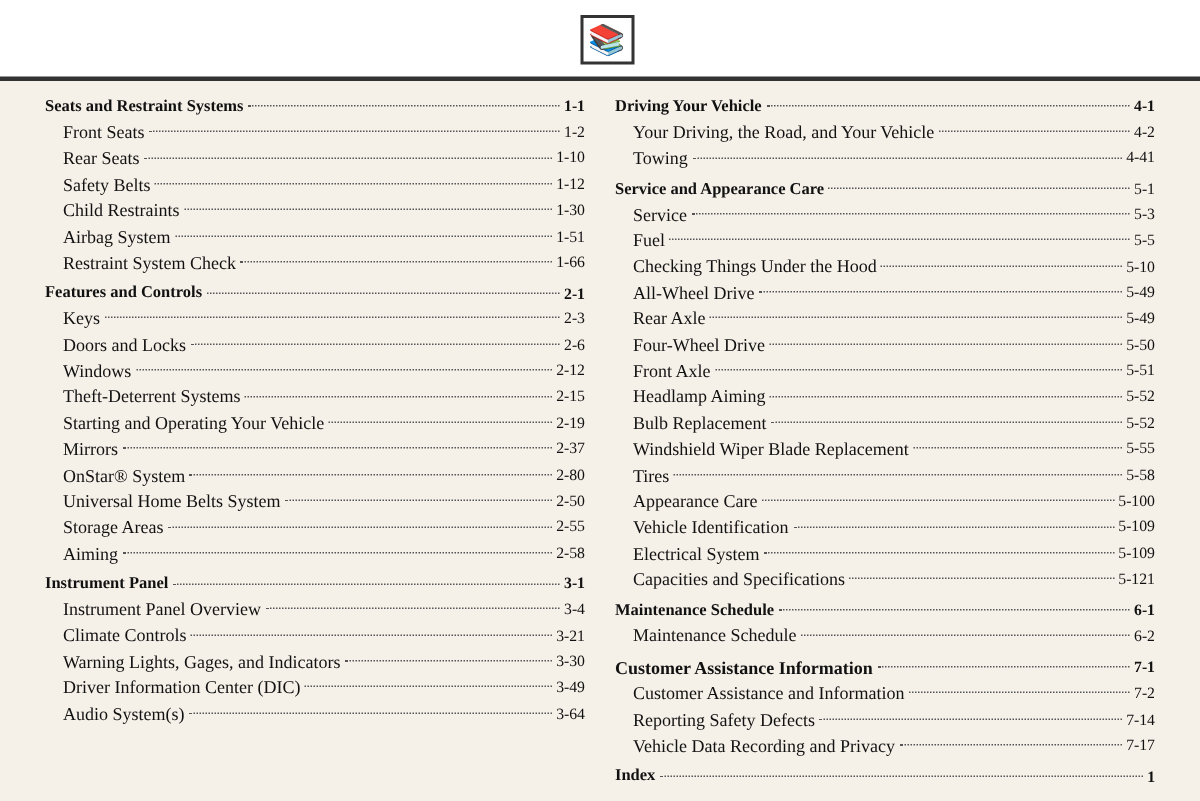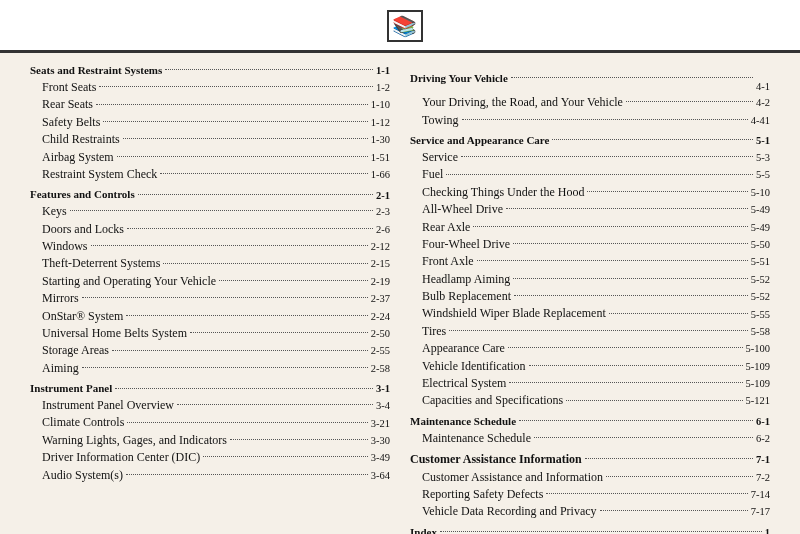--- a/index.html
+++ b/index.html
@@ -231,7 +231,7 @@
           <div class="toc-entry">
             <span class="label" style="font-weight: bold; font-size: 11px;">Driving Your Vehicle</span>
             <span class="dots"></span>
-            <span class="page-num" style="font-weight: normal; margin-top: 16px;">4-1</span>
+            <span class="page-num" style="font-weight: bold;">4-1</span>
           </div>
           <div class="toc-entry">
             <span class="label indented">Your Driving, the Road, and Your Vehicle</span>

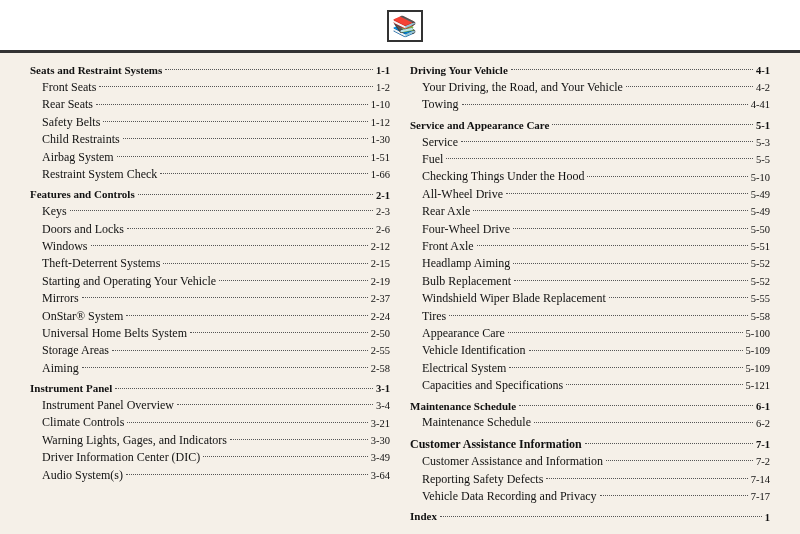--- a/index.html
+++ b/index.html
@@ -248,7 +248,7 @@
           <div class="toc-entry">
             <span class="label" style="font-weight: bold; font-size: 11px;">Service and Appearance Care</span>
             <span class="dots"></span>
-            <span class="page-num" style="font-weight: bold;">5-1</span>
+            <span class="page-num" style="font-weight: normal;">5-1</span>
           </div>
           <div class="toc-entry">
             <span class="label indented">Service</span>

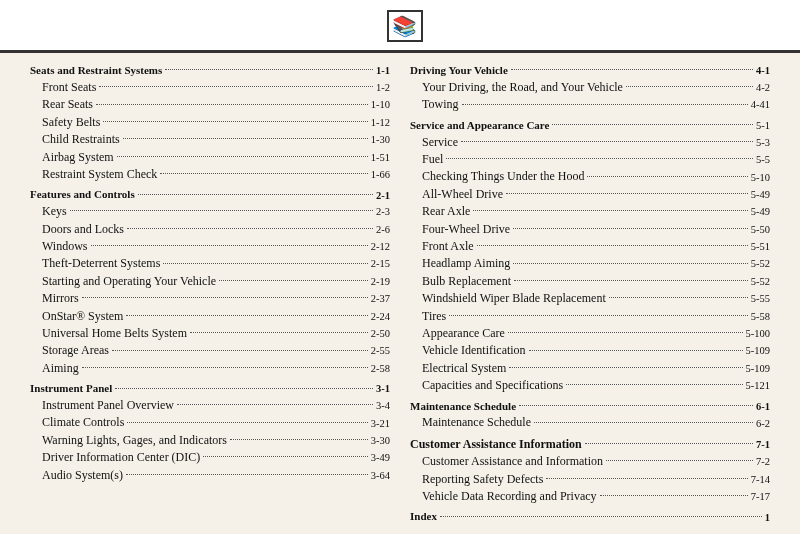--- a/index.html
+++ b/index.html
@@ -174,7 +174,7 @@
           <div class="toc-entry">
             <span class="label indented">OnStar® System</span>
             <span class="dots"></span>
-            <span class="page-num">2-24</span>
+            <span class="page-num">2-80</span>
           </div>
           <div class="toc-entry">
             <span class="label indented">Universal Home Belts System</span>

